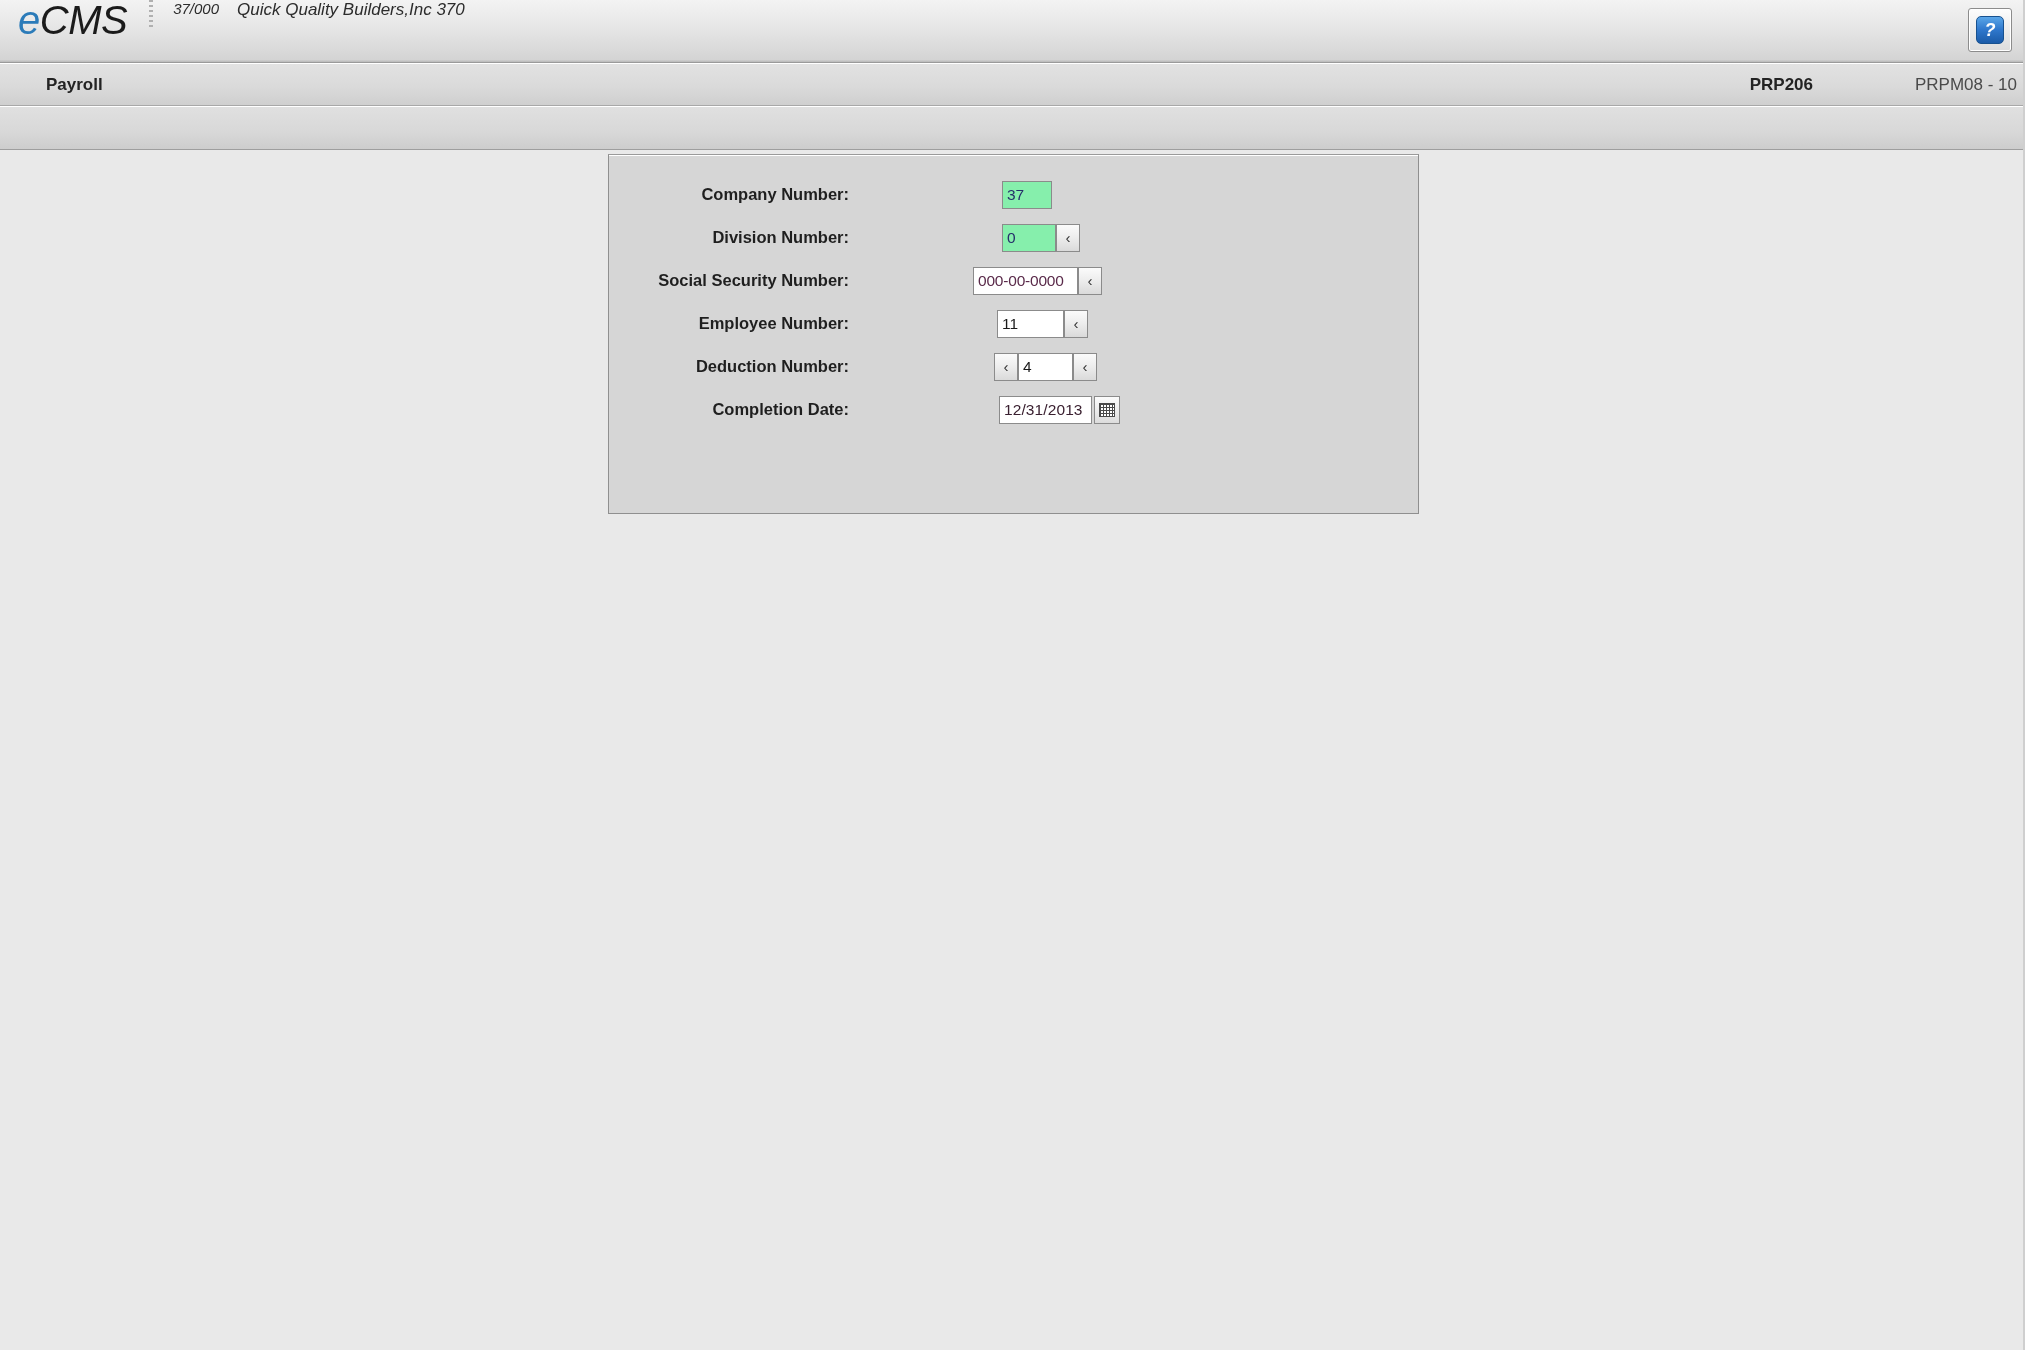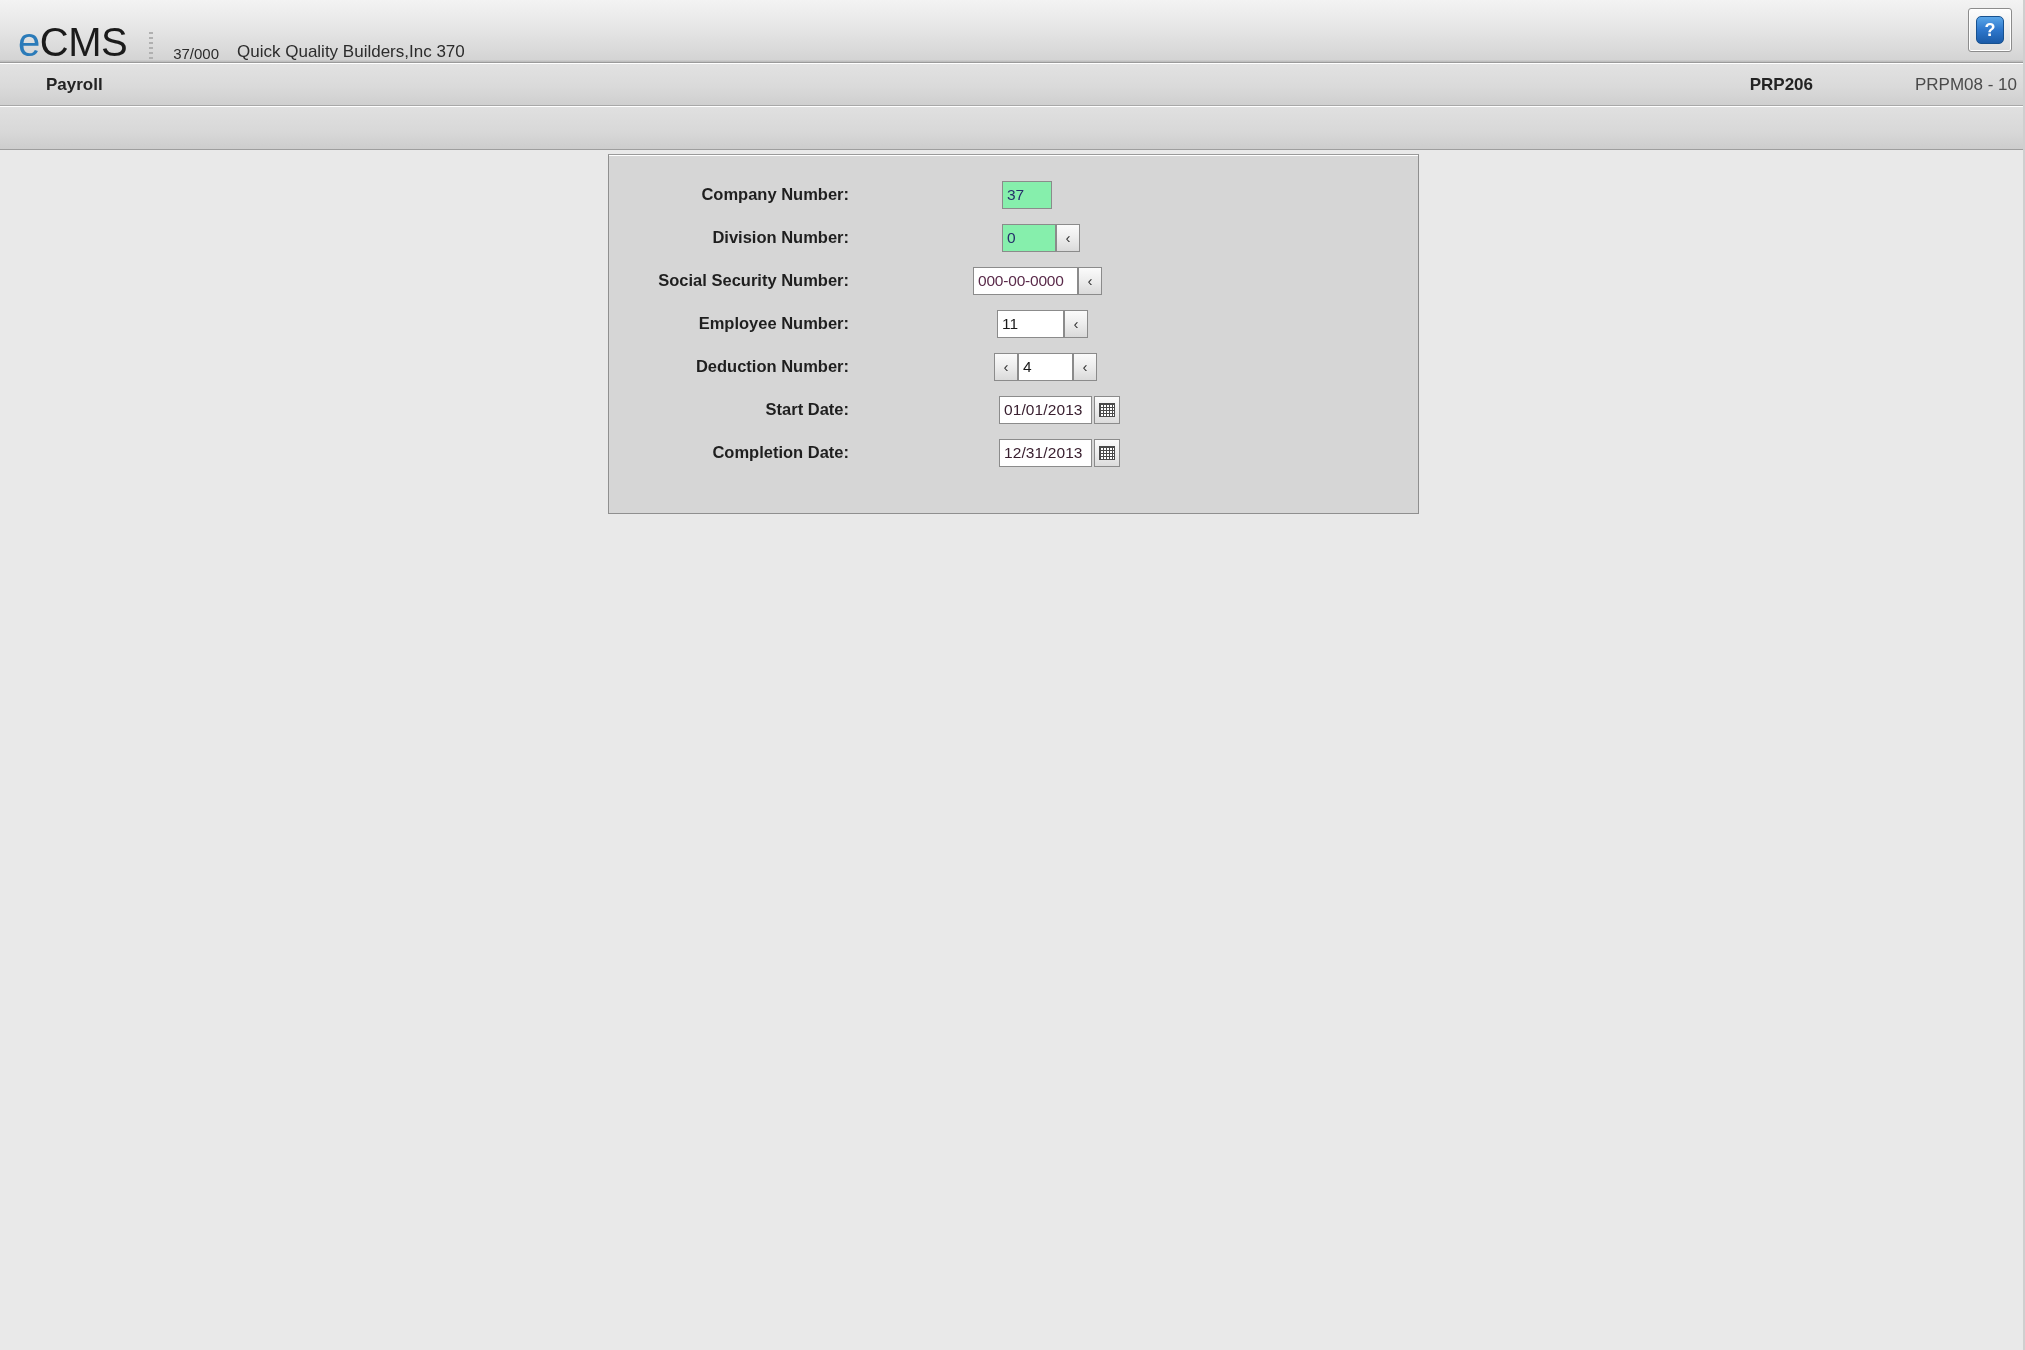--- a/index.html
+++ b/index.html
@@ -34,7 +34,8 @@
     background: linear-gradient(to bottom, #f3f3f3 0%, #e6e6e6 45%, #d4d4d4 96%, #b9b9b9 100%);
     border-bottom: 1px solid #9a9a9a;
     display: flex;
-    align-items: flex-end;
+    align-items: flex-start;
+    font-style: italic;
   }
   .logo {
     margin-left: 18px;

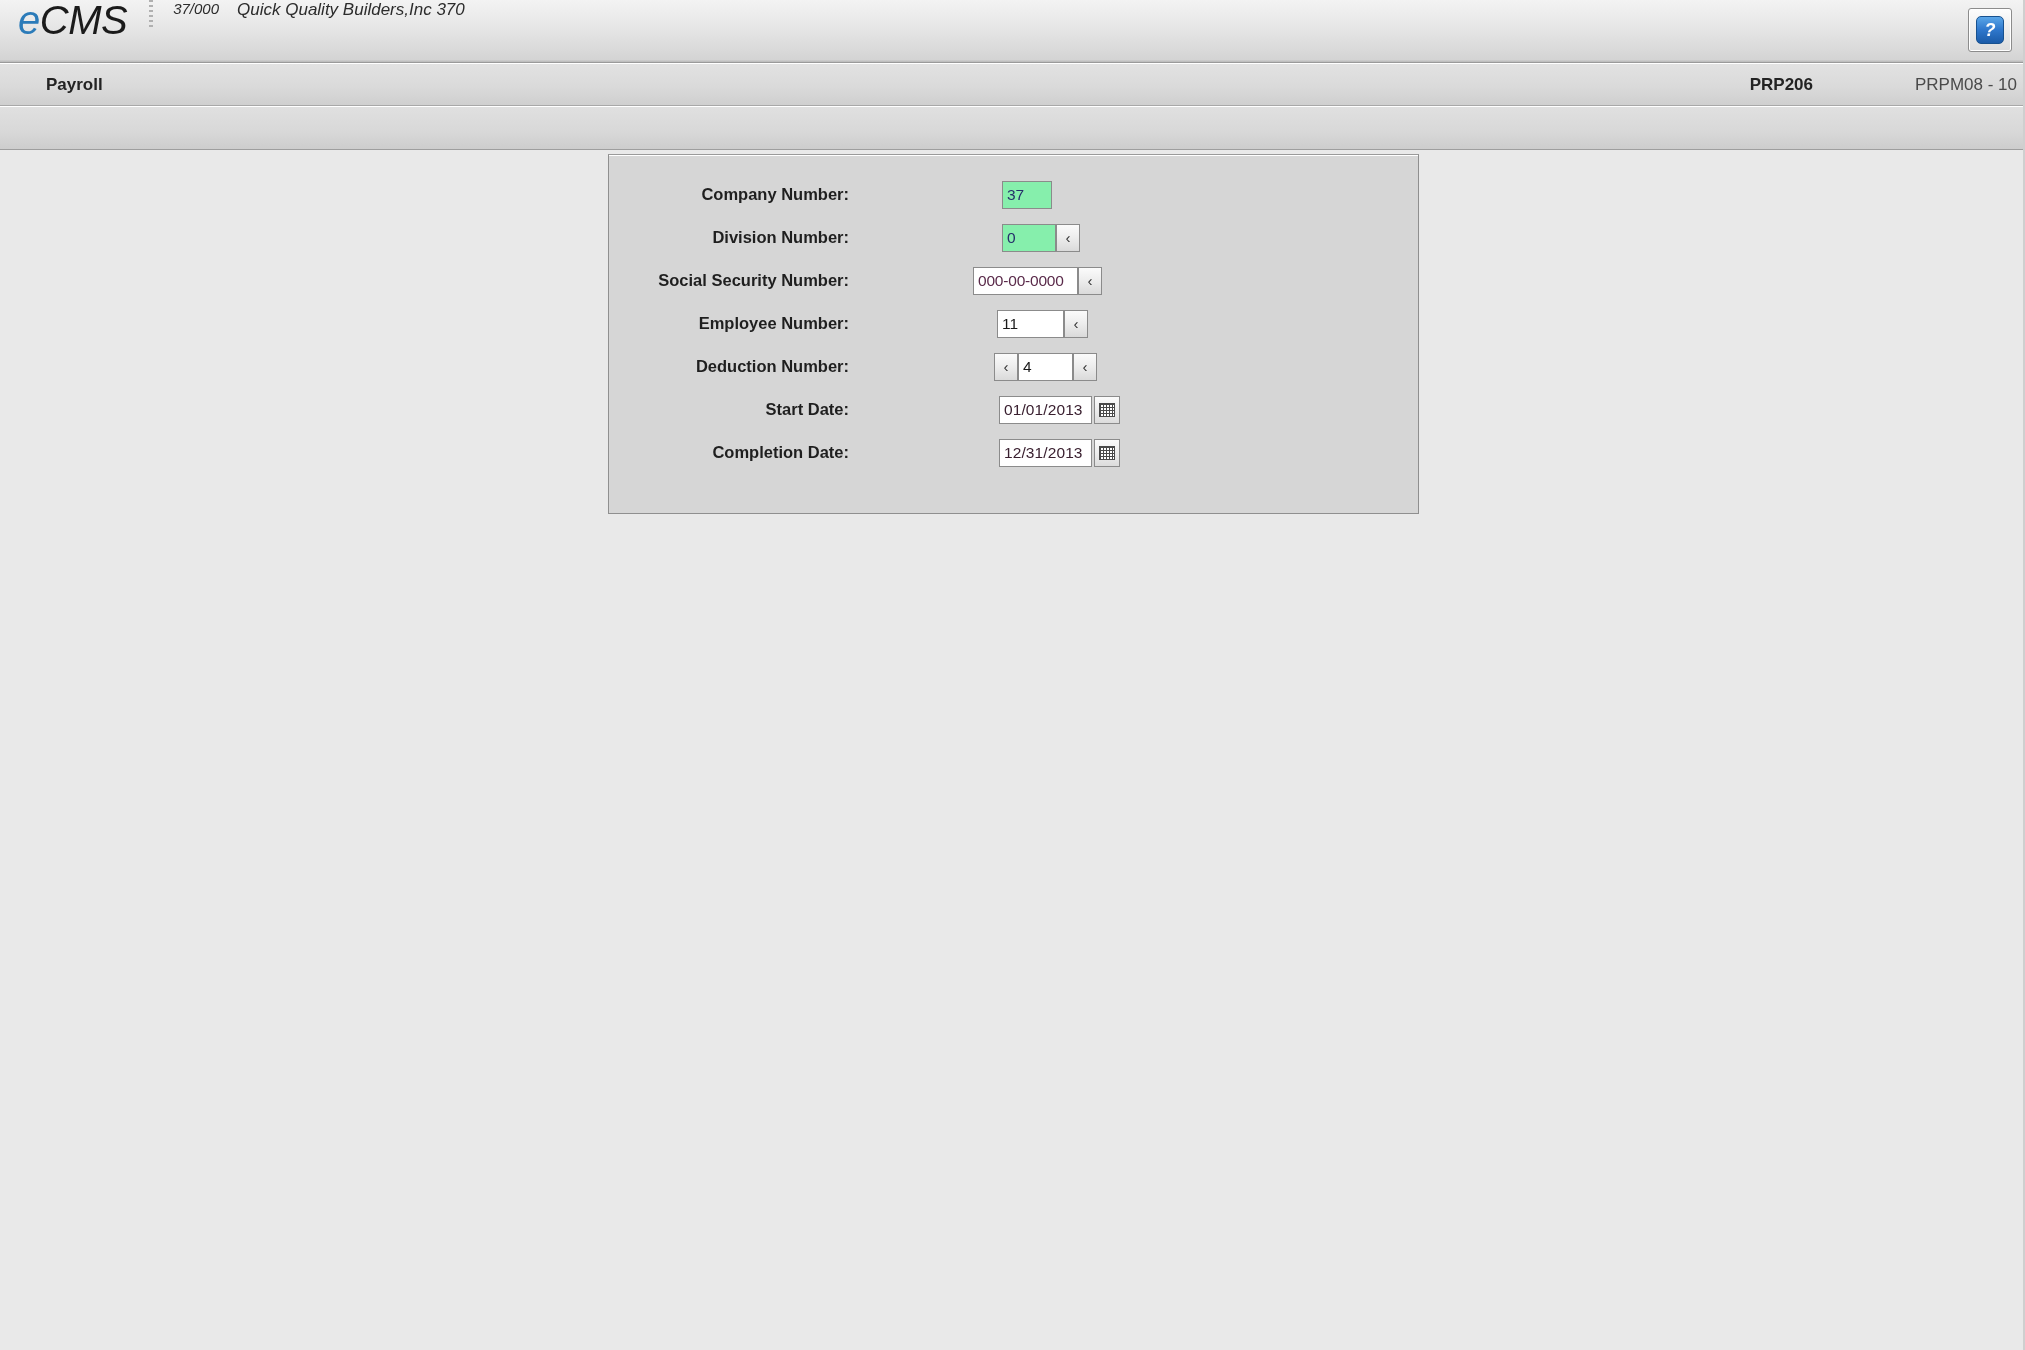--- a/index.html
+++ b/index.html
@@ -372,15 +372,6 @@
             </div>
           </div>
           <div class="frow">
-            <div class="flabel">Start Date:</div>
-            <div class="fctl" style="margin-left: 138px;">
-              <input type="text" class="inp w-date dt" value="01/01/2013" style="">
-              <div class="cal-btn">
-                <div class="cal-glyph"></div>
-              </div>
-            </div>
-          </div>
-          <div class="frow">
             <div class="flabel">Completion Date:</div>
             <div class="fctl" style="margin-left: 138px;">
               <input type="text" class="inp w-date dt" value="12/31/2013" style="">

